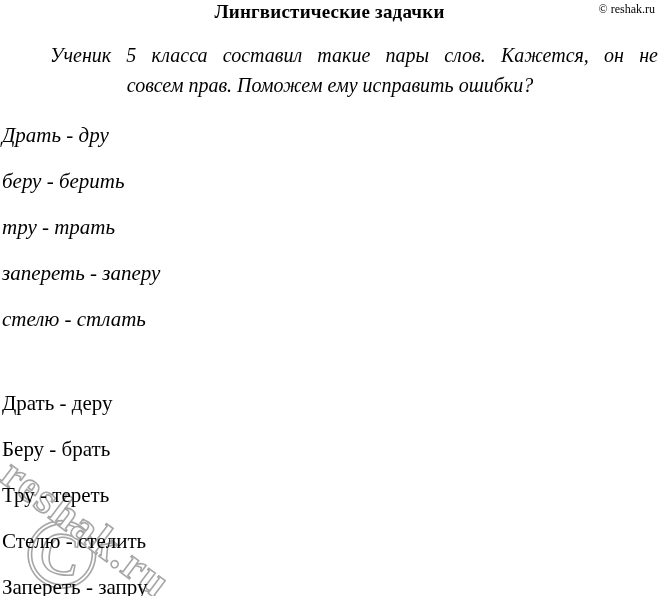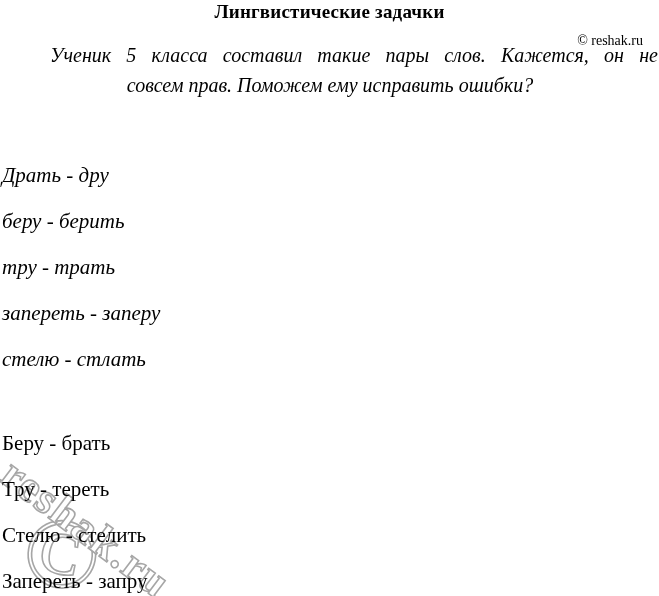--- a/index.html
+++ b/index.html
@@ -20,8 +20,8 @@
     letter-spacing: 0.2px;
   }
   .copyright {
-    position: absolute; top: 2px; right: 16px;
-    font-size: 14px; font-weight: normal; margin-top: 31px;
+    position: absolute; top: 2px; right: 4px;
+    font-size: 12px; font-weight: normal;
   }
 
   .intro {

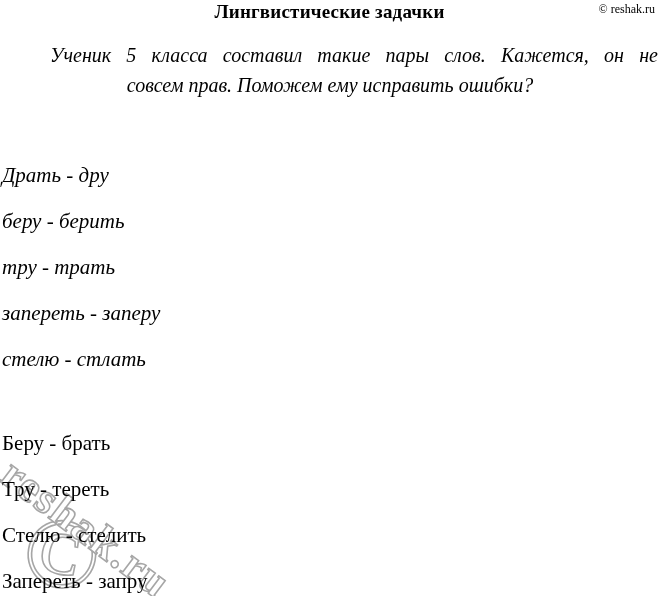--- a/index.html
+++ b/index.html
@@ -32,7 +32,7 @@
   .intro .l1 { text-align: justify; text-align-last: justify; text-indent: 48px; }
   .intro .l2 { text-align: center; }
 
-  .pairs { position: absolute; left: 2px; right: 2px; z-index: 2; margin-top: 40px; }
+  .pairs { position: absolute; left: 2px; right: 2px; z-index: 2; }
   .pairs.wrong   { top: 122px; font-style: italic; }
   .pairs.correct { top: 390px; font-style: normal; }
   .pair { height: 46px; font-size: 21px; line-height: 26px; white-space: nowrap; }

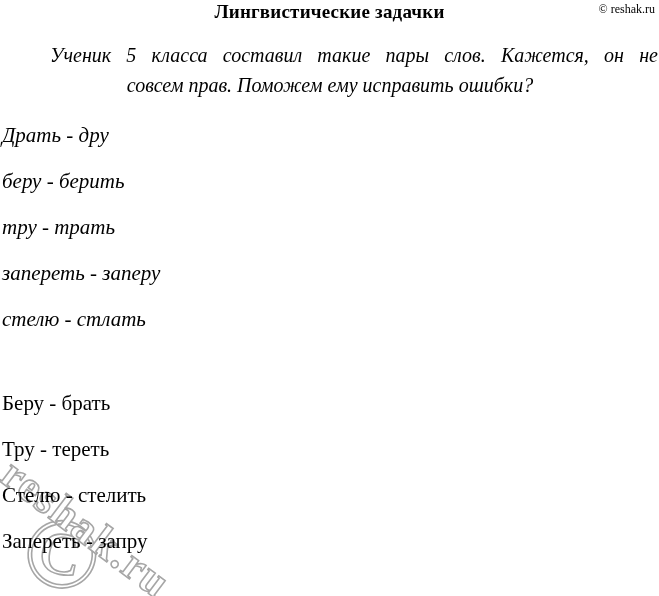--- a/index.html
+++ b/index.html
@@ -86,6 +86,7 @@
 </section>
 
 <section class="pairs correct">
+  <p class="pair">Драть - деру</p>
   <p class="pair">Беру - брать</p>
   <p class="pair">Тру - тереть</p>
   <p class="pair">Стелю - стелить</p>

